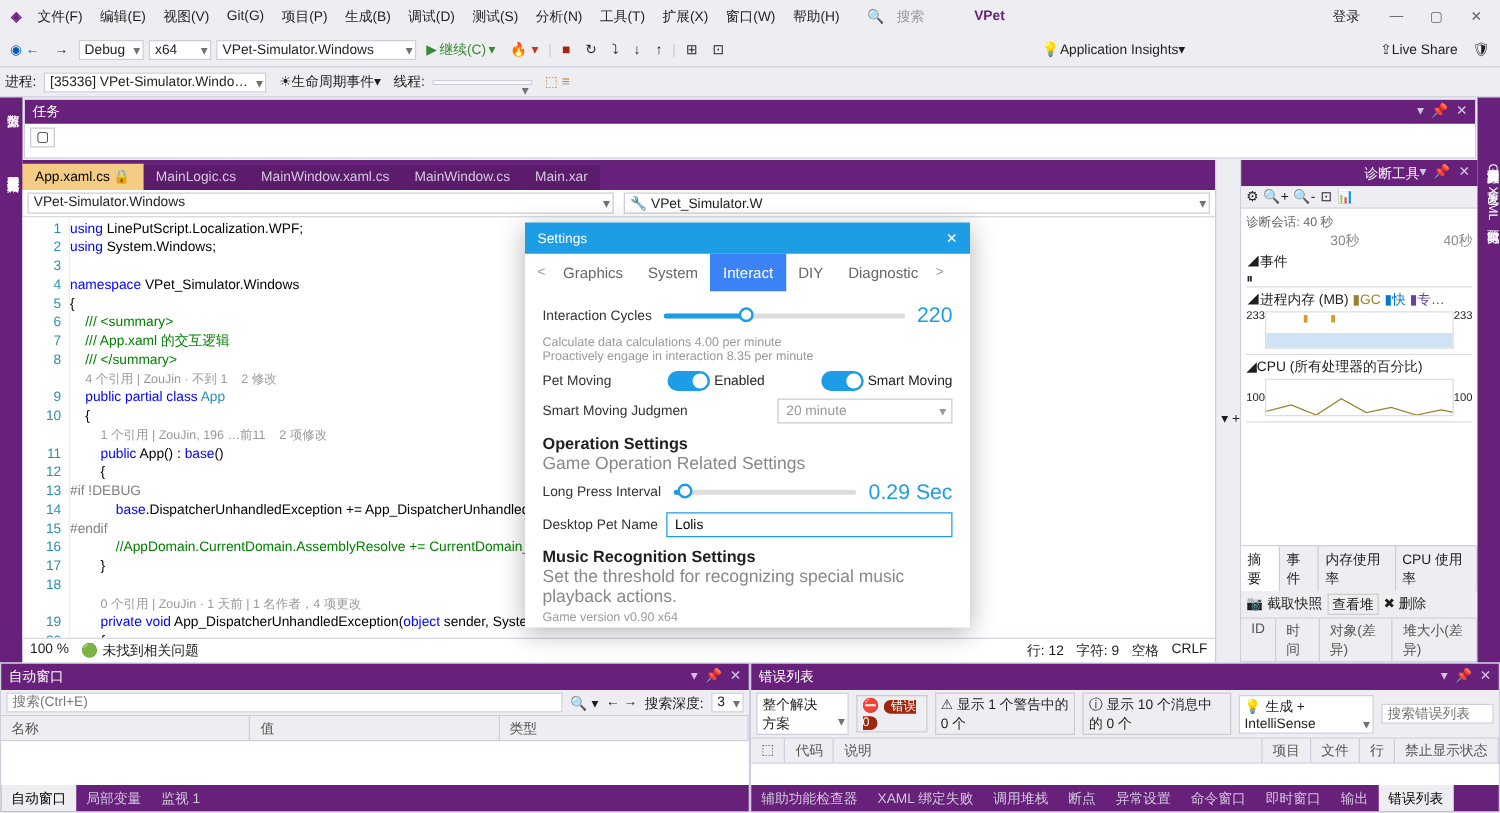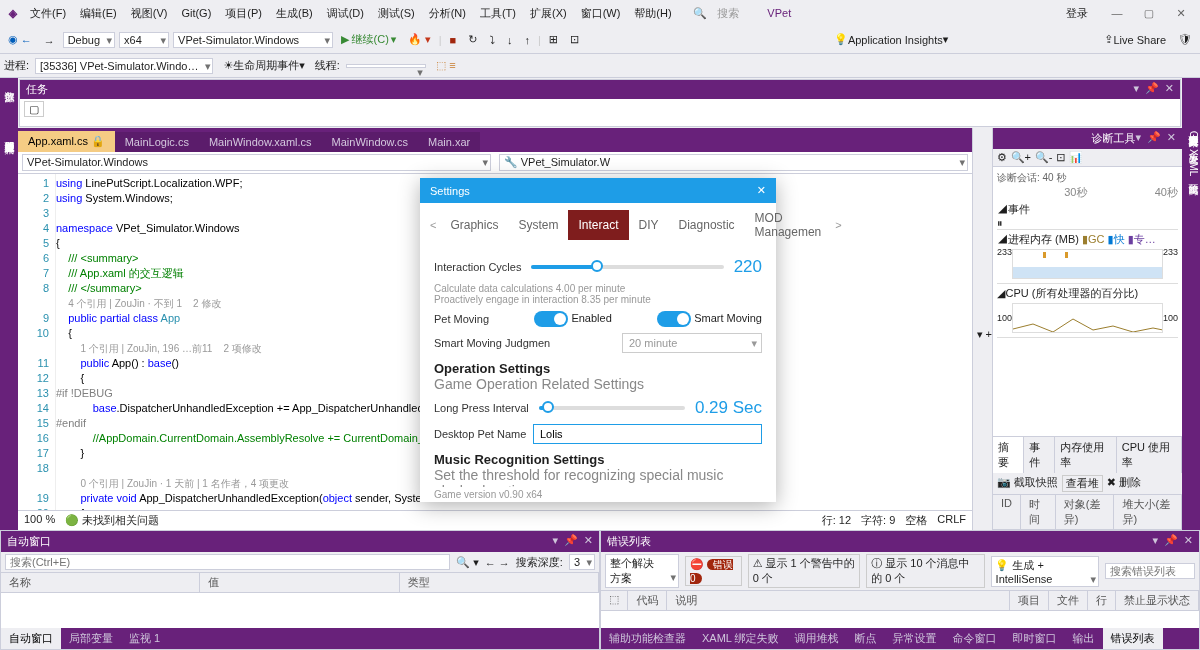--- a/index.html
+++ b/index.html
@@ -107,7 +107,7 @@
   <span>窗口(W)</span>
   <span>帮助(H)</span>
   <span class="search">🔍 <span>搜索</span></span>
-  <span style="color:#68217a;font-weight:400;margin-left:8px">VPet</span>
+  <span style="color:#68217a;font-weight:700;margin-left:20px">VPet</span>
   <div class="right">
     <span>登录</span>
     <div class="winbtns">

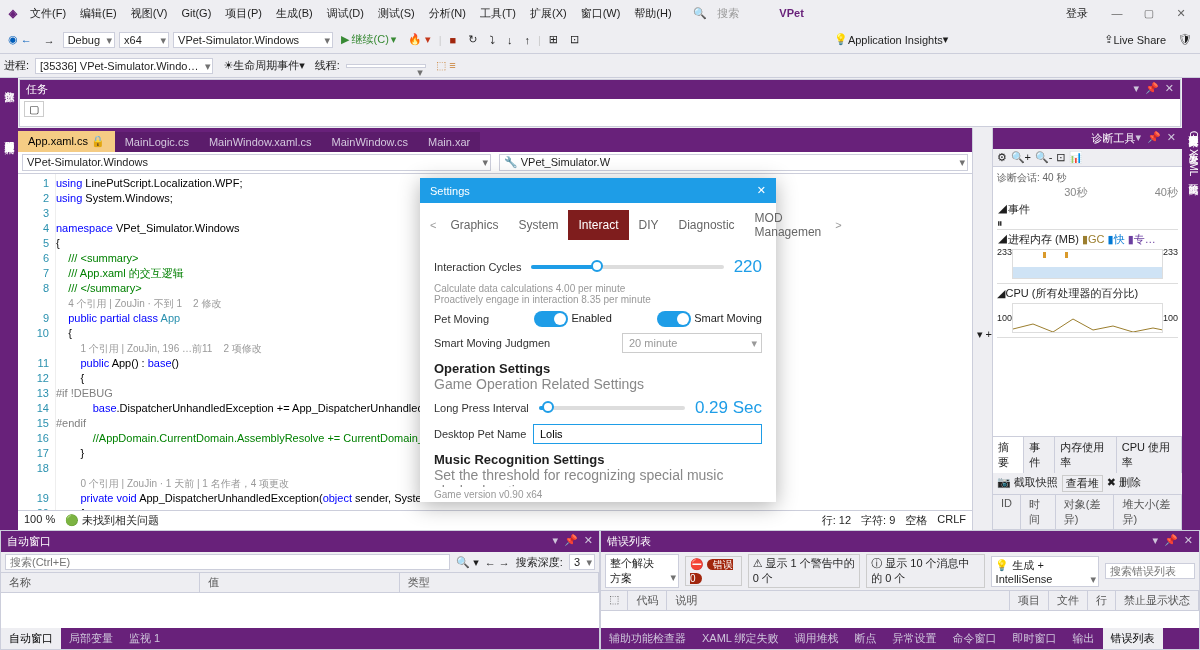--- a/index.html
+++ b/index.html
@@ -53,7 +53,7 @@
 .settings-title{background:#1e9de7;color:#fff;padding:6px 10px;display:flex;justify-content:space-between;align-items:center;font-size:13px}
 .settings-tabs{display:flex;padding:0 6px;border-bottom:none;gap:0;align-items:center}
 .stab{padding:8px 10px;color:#666;cursor:pointer;font-size:12px}
-.stab.active{background:#7f1d1d;color:#fff}
+.stab.active{background:#3b82f6;color:#fff}
 .sarrow{color:#999;padding:0 4px}
 .settings-body{flex:1;padding:4px 14px 8px 14px;overflow-y:auto;font-size:12px}
 .srow{display:flex;align-items:center;justify-content:space-between;margin:6px 0}

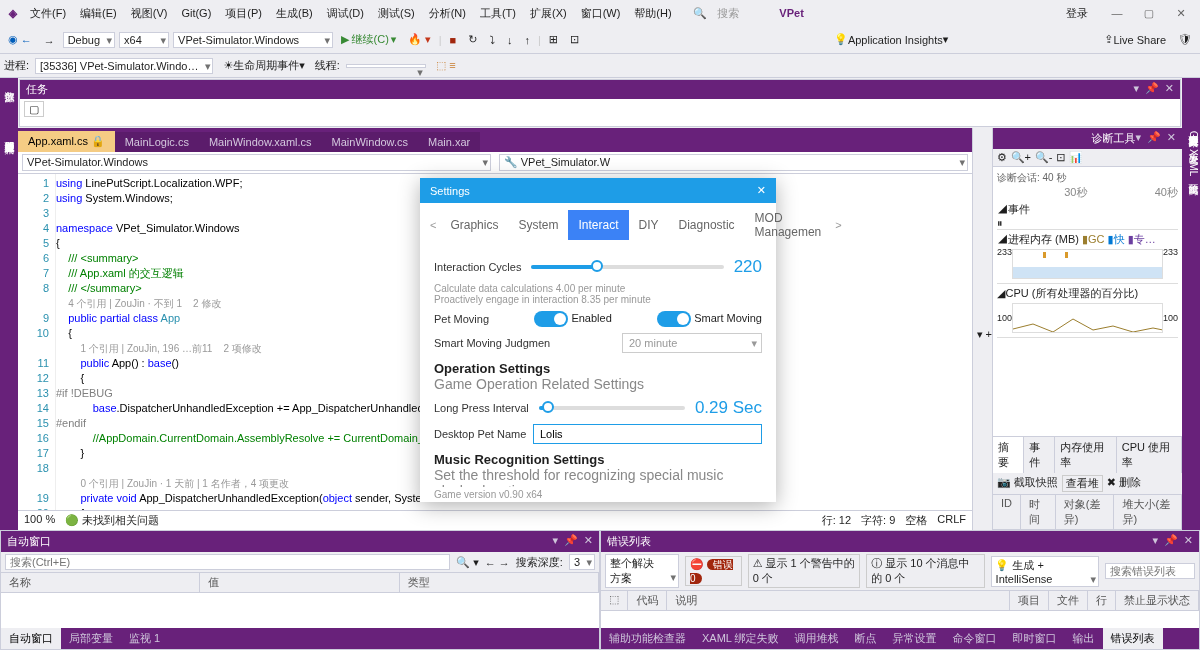--- a/index.html
+++ b/index.html
@@ -378,7 +378,6 @@
     <span class="stab active">Interact</span>
     <span class="stab">DIY</span>
     <span class="stab">Diagnostic</span>
-    <span class="stab">MOD Managemen</span>
     <span class="sarrow">&gt;</span>
   </div>
   <div class="settings-body">

